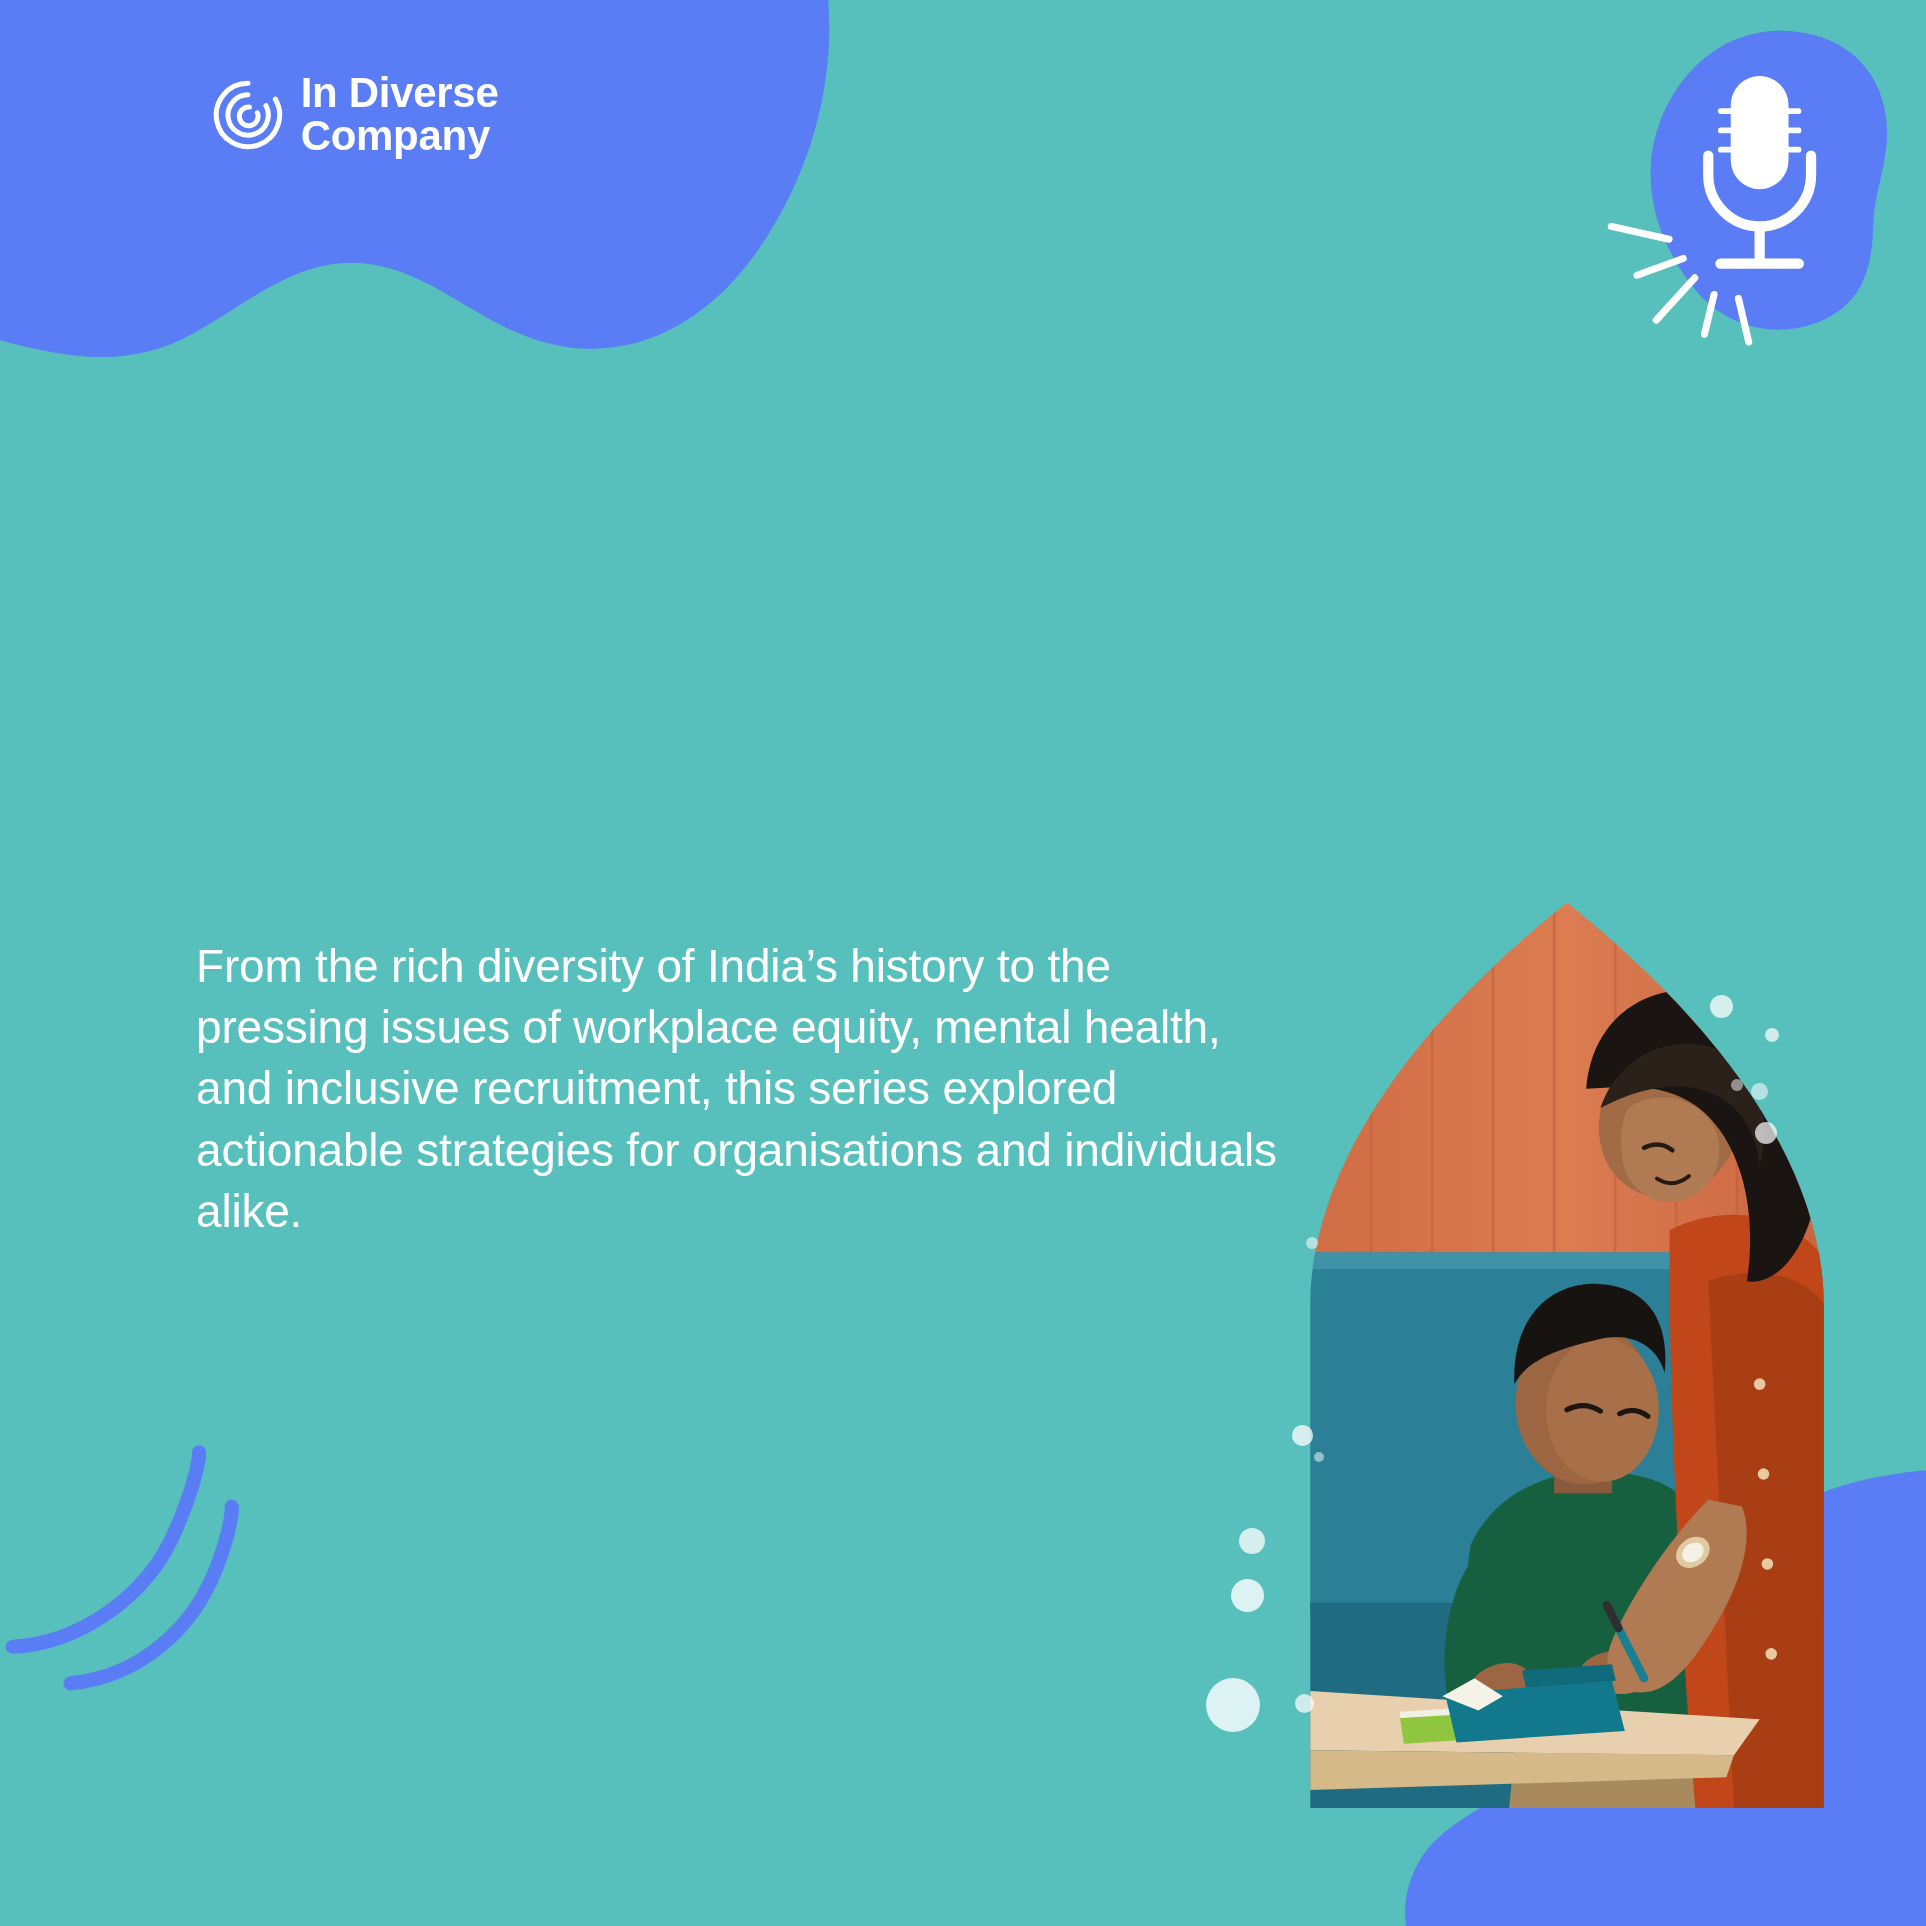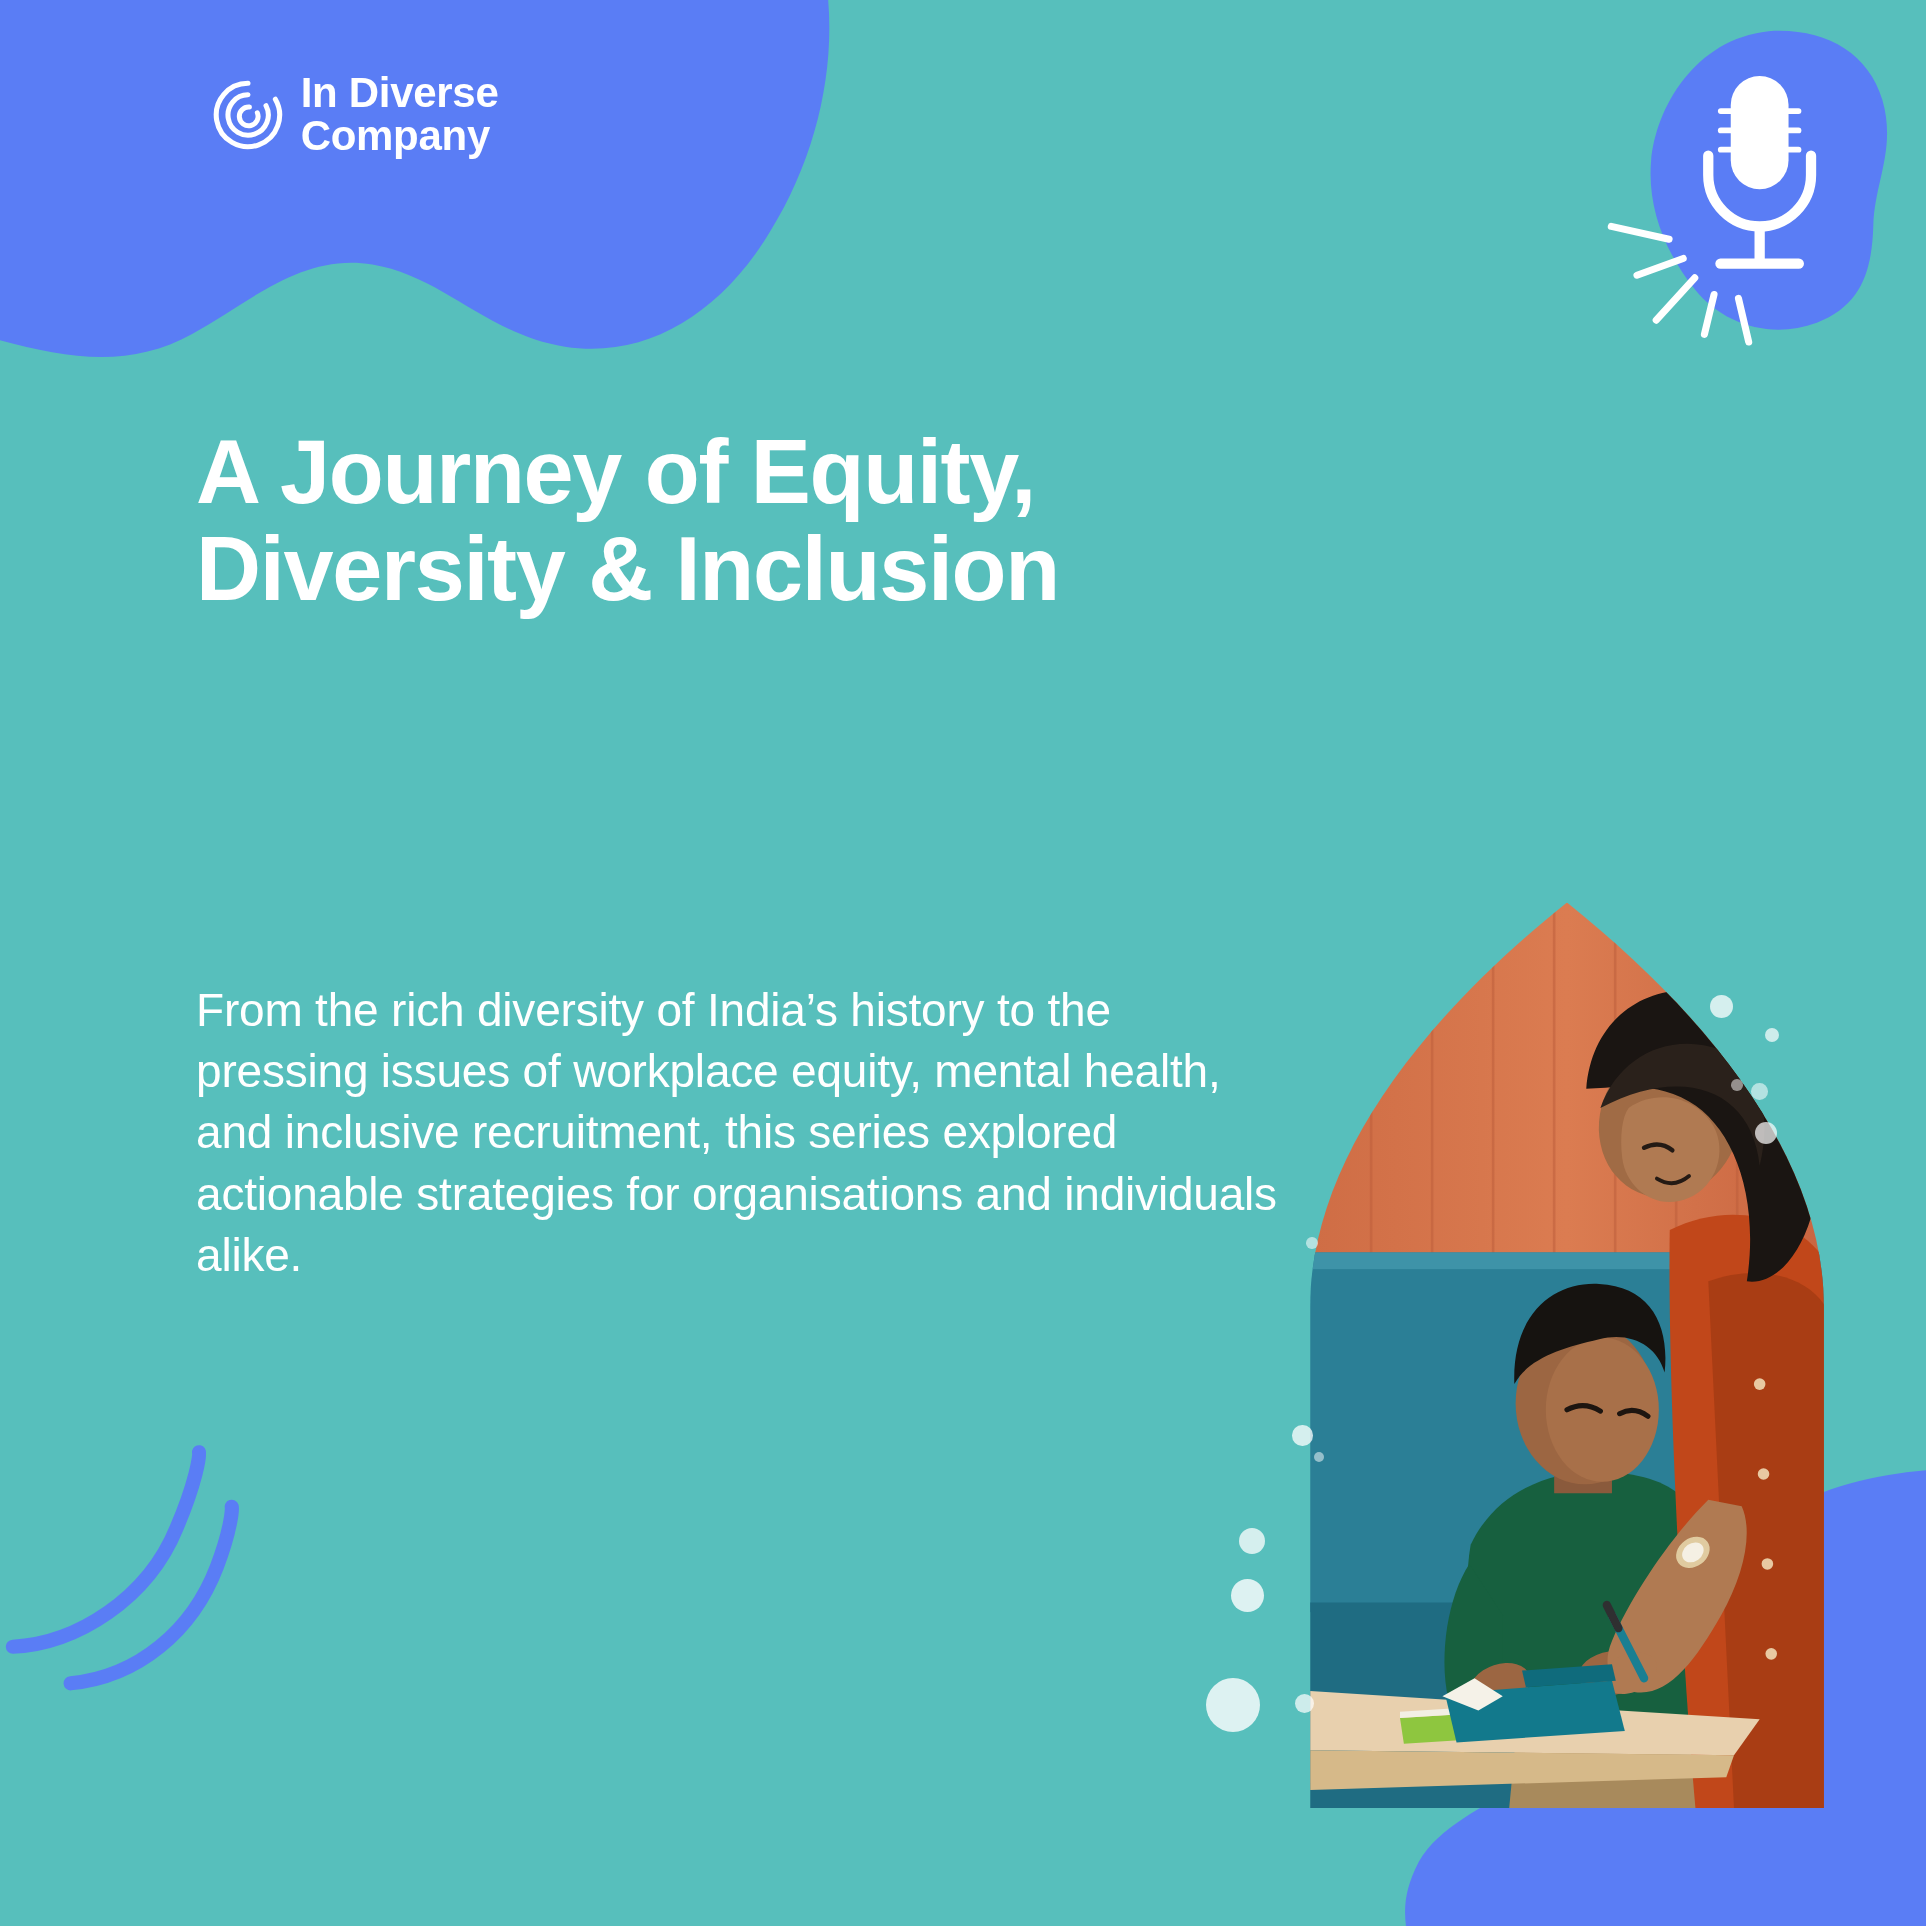--- a/index.html
+++ b/index.html
@@ -140,7 +140,6 @@
   </svg>
 
   <div class="copy">
-    <h1 class="headline">A Journey of Equity, Diversity &amp; Inclusion</h1>
   </div>
 
   <p class="body-copy">From the rich diversity of India’s history to the pressing issues of workplace equity, mental health, and inclusive recruitment, this series explored actionable strategies for organisations and individuals alike.</p>

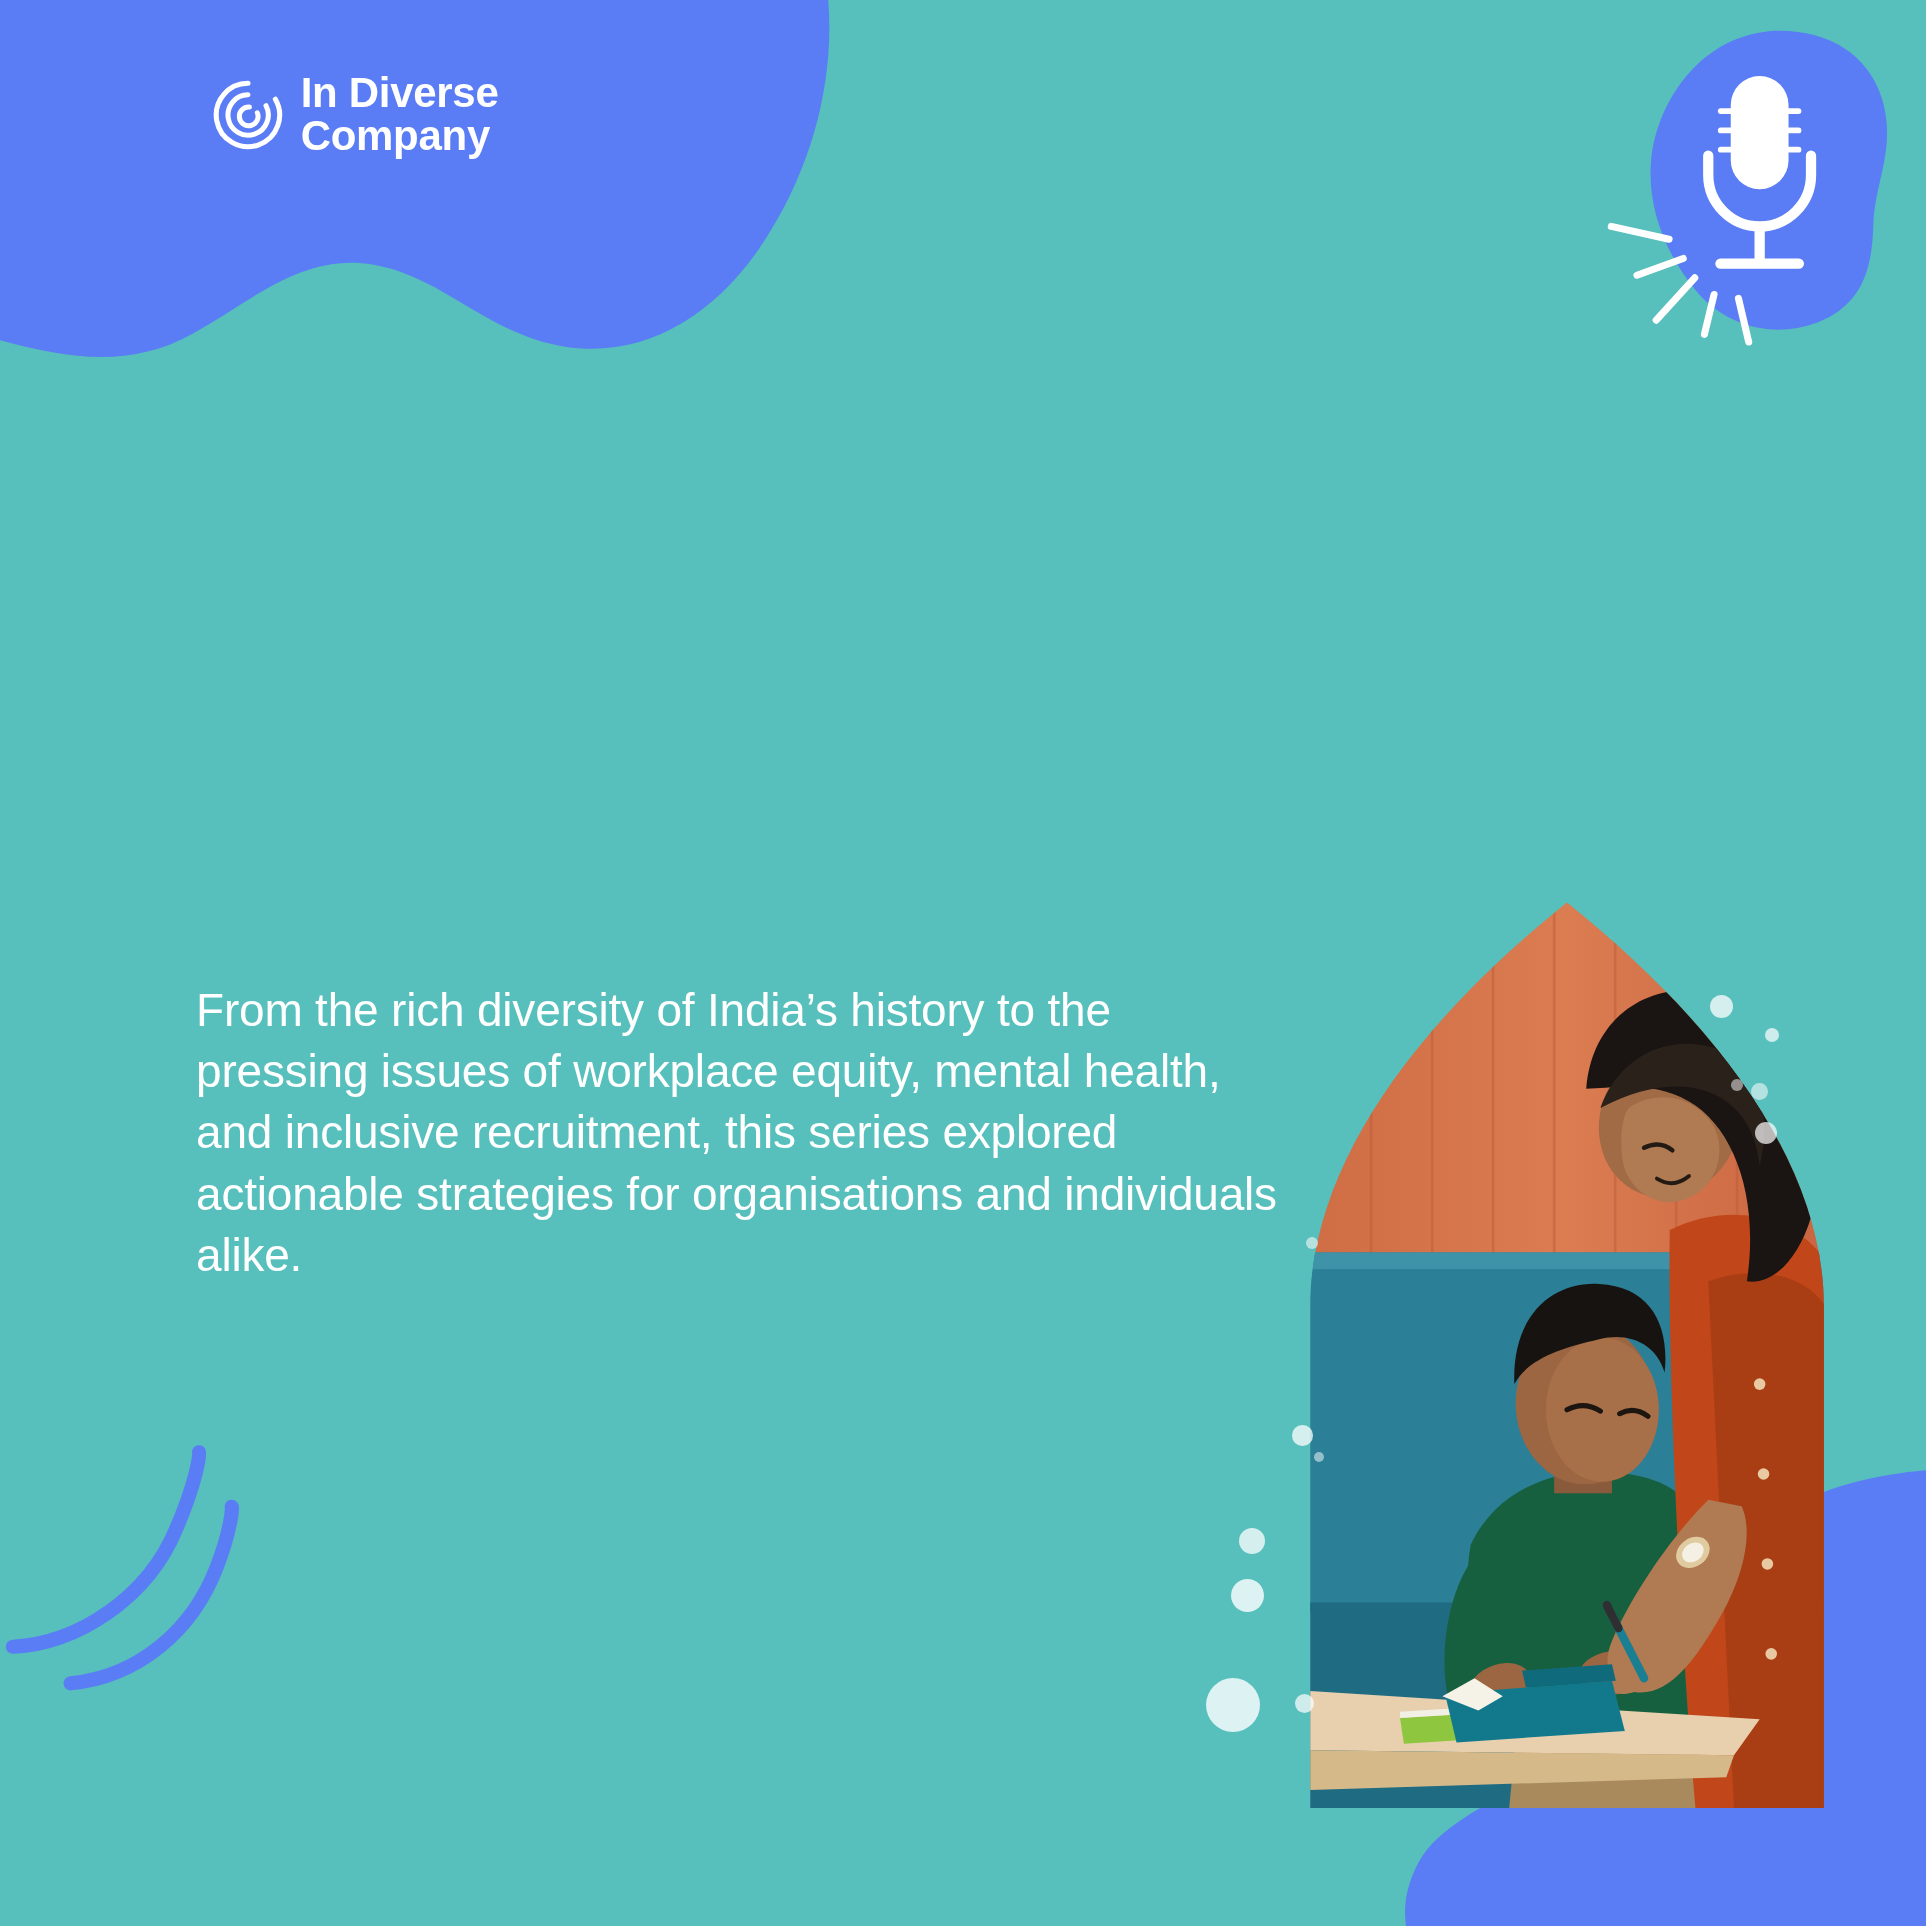--- a/index.html
+++ b/index.html
@@ -46,7 +46,7 @@
     max-width:1258px;
   }
   .body-copy{
-    position:absolute;left:196px;top:934px;width:1091px;
+    position:absolute;left:196px;top:890px;width:1091px;
     color:#ffffff;font-weight:400;
     font-size:46px;line-height:1.33;
     letter-spacing:-0.2px;z-index:45;

